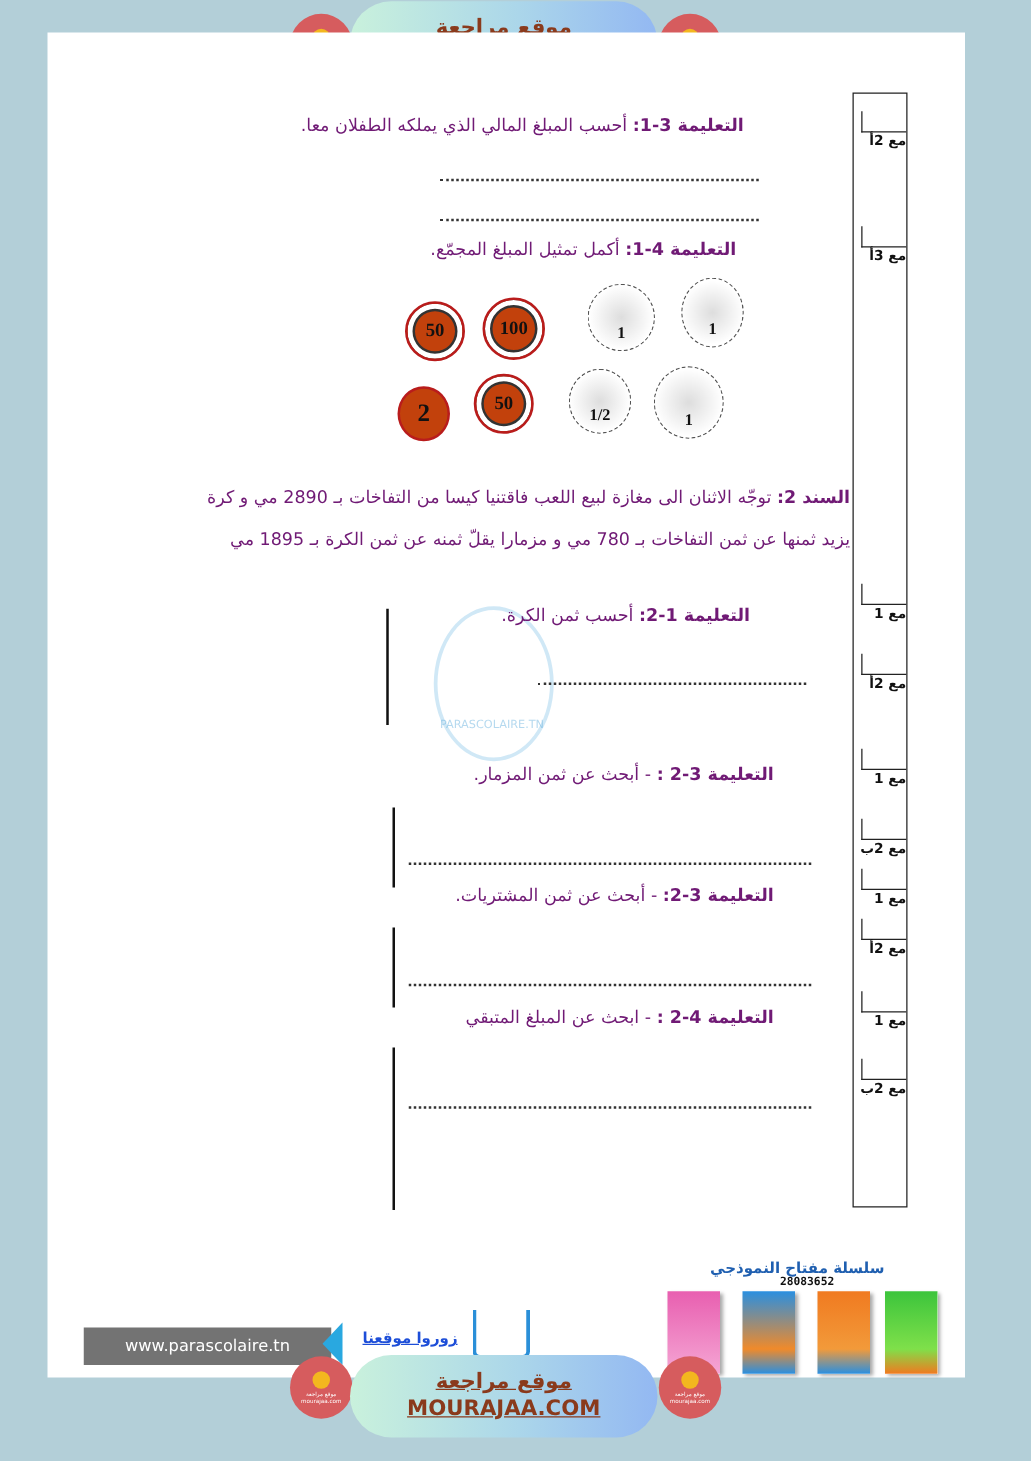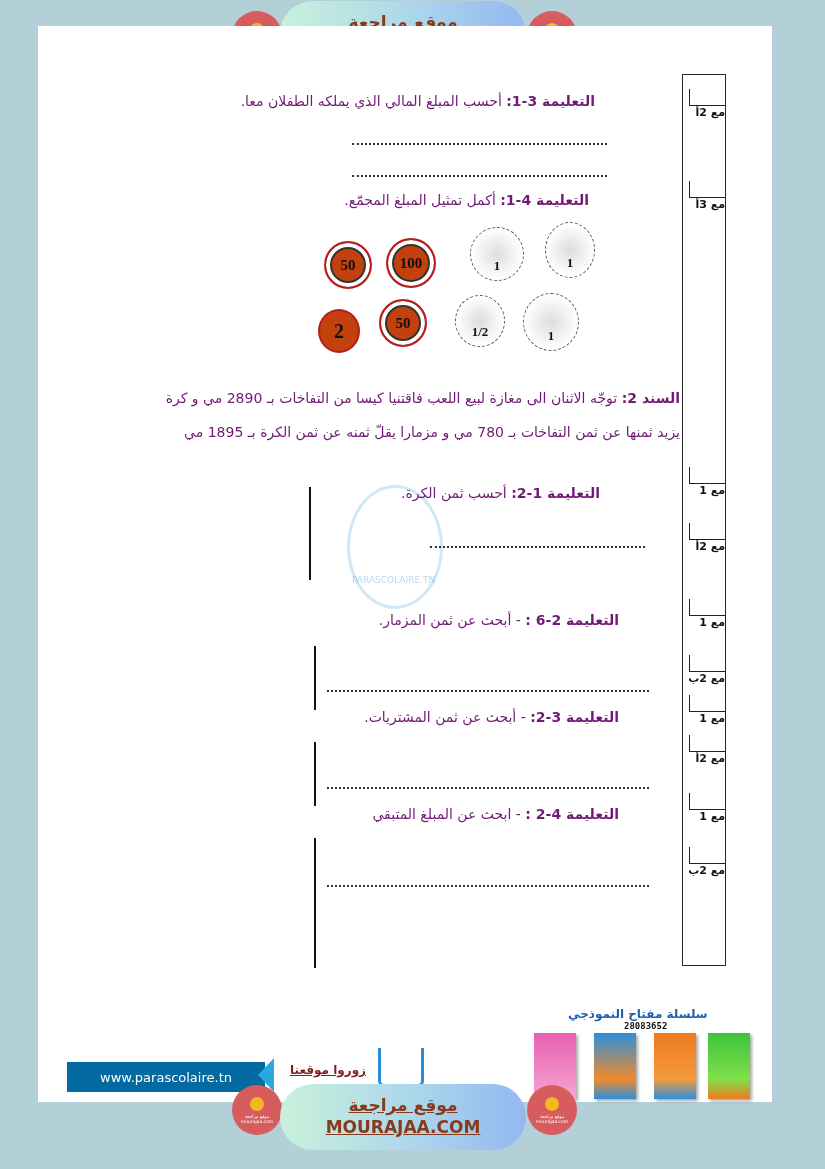--- a/index.html
+++ b/index.html
@@ -96,7 +96,7 @@
 <div class="abs dots" style="left:430px;top:546px;width:215px;"></div>
 
 <div class="abs ar q" style="right:206px;top:612px;">
-  <b>التعليمة 2-6 :</b>
+  <b>التعليمة 3-2 :</b>
   <span>- أبحث عن ثمن المزمار.</span>
 </div>
 <div class="abs vline" style="left:314px;top:646px;height:64px;"></div>

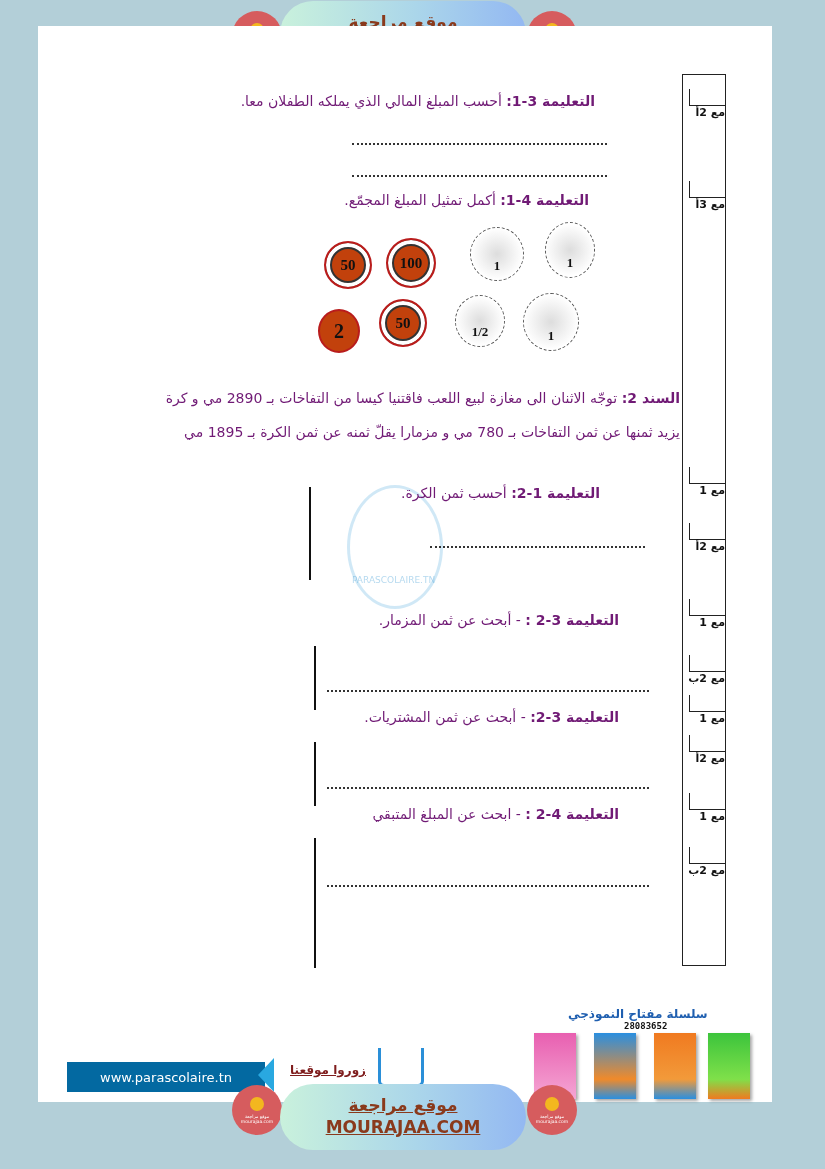--- a/index.html
+++ b/index.html
@@ -28,7 +28,7 @@
   .badge .dot{width:14px;height:14px;border-radius:50%;background:#f3b71f;margin-bottom:3px;}
   .badge .t{font-size:4.5px;color:#fff;font-family:"DejaVu Sans",sans-serif;line-height:5px;text-align:center;}
   
-  .url-bar{position:absolute;left:67px;top:1062px;width:198px;height:30px;background:#0369a1;color:#fff;font-family:"DejaVu Sans",sans-serif;font-size:13px;display:flex;align-items:center;justify-content:center;}
+  .url-bar{position:absolute;left:67px;top:1062px;width:198px;height:30px;background:#737373;color:#fff;font-family:"DejaVu Sans",sans-serif;font-size:13px;display:flex;align-items:center;justify-content:center;}
   .book{position:absolute;top:1033px;width:42px;height:66px;box-shadow:2px 2px 3px rgba(0,0,0,.35);}
   .watermark{position:absolute;left:347px;top:485px;width:90px;height:118px;border-radius:50%;border:3px solid rgba(120,190,230,.35);}
 </style>

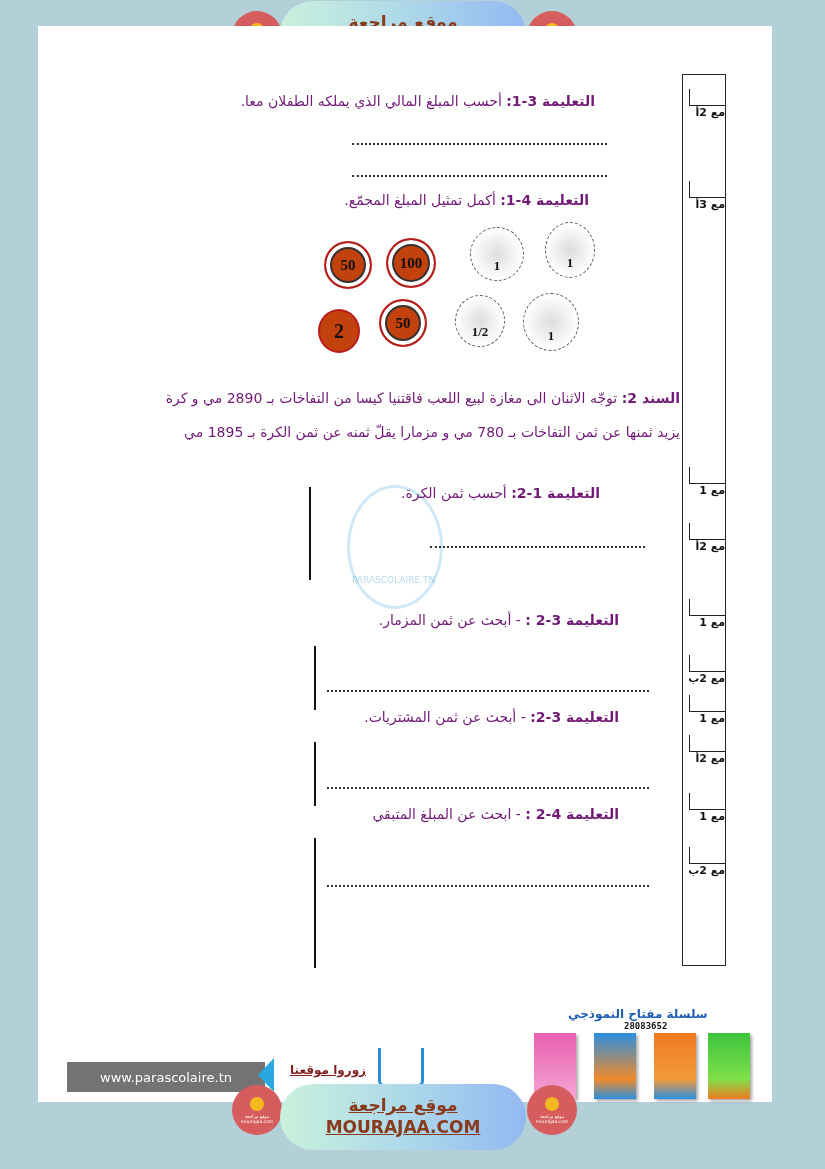--- a/index.html
+++ b/index.html
@@ -168,7 +168,7 @@
 
 <div class="url-bar">www.parascolaire.tn</div>
 <div class="abs" style="left:258px;top:1058px;width:0;height:0;border-top:17px solid transparent;border-bottom:17px solid transparent;border-right:16px solid #29a8e0;"></div>
-<div class="abs" style="left:290px;top:1063px;font-family:'DejaVu Sans',sans-serif;font-size:12px;font-weight:bold;color:#7f1d1d;direction:rtl;text-decoration:underline;">زوروا موقعنا</div>
+<div class="abs" style="left:290px;top:1063px;font-family:'DejaVu Sans',sans-serif;font-size:12px;font-weight:bold;color:#1d4ed8;direction:rtl;text-decoration:underline;">زوروا موقعنا</div>
 <div class="abs" style="left:378px;top:1048px;width:40px;height:36px;border:3px solid #2a8fd8;border-top:none;border-radius:0 0 6px 6px;"></div>
 
 <div class="badge" style="left:232px;top:1085px;">

